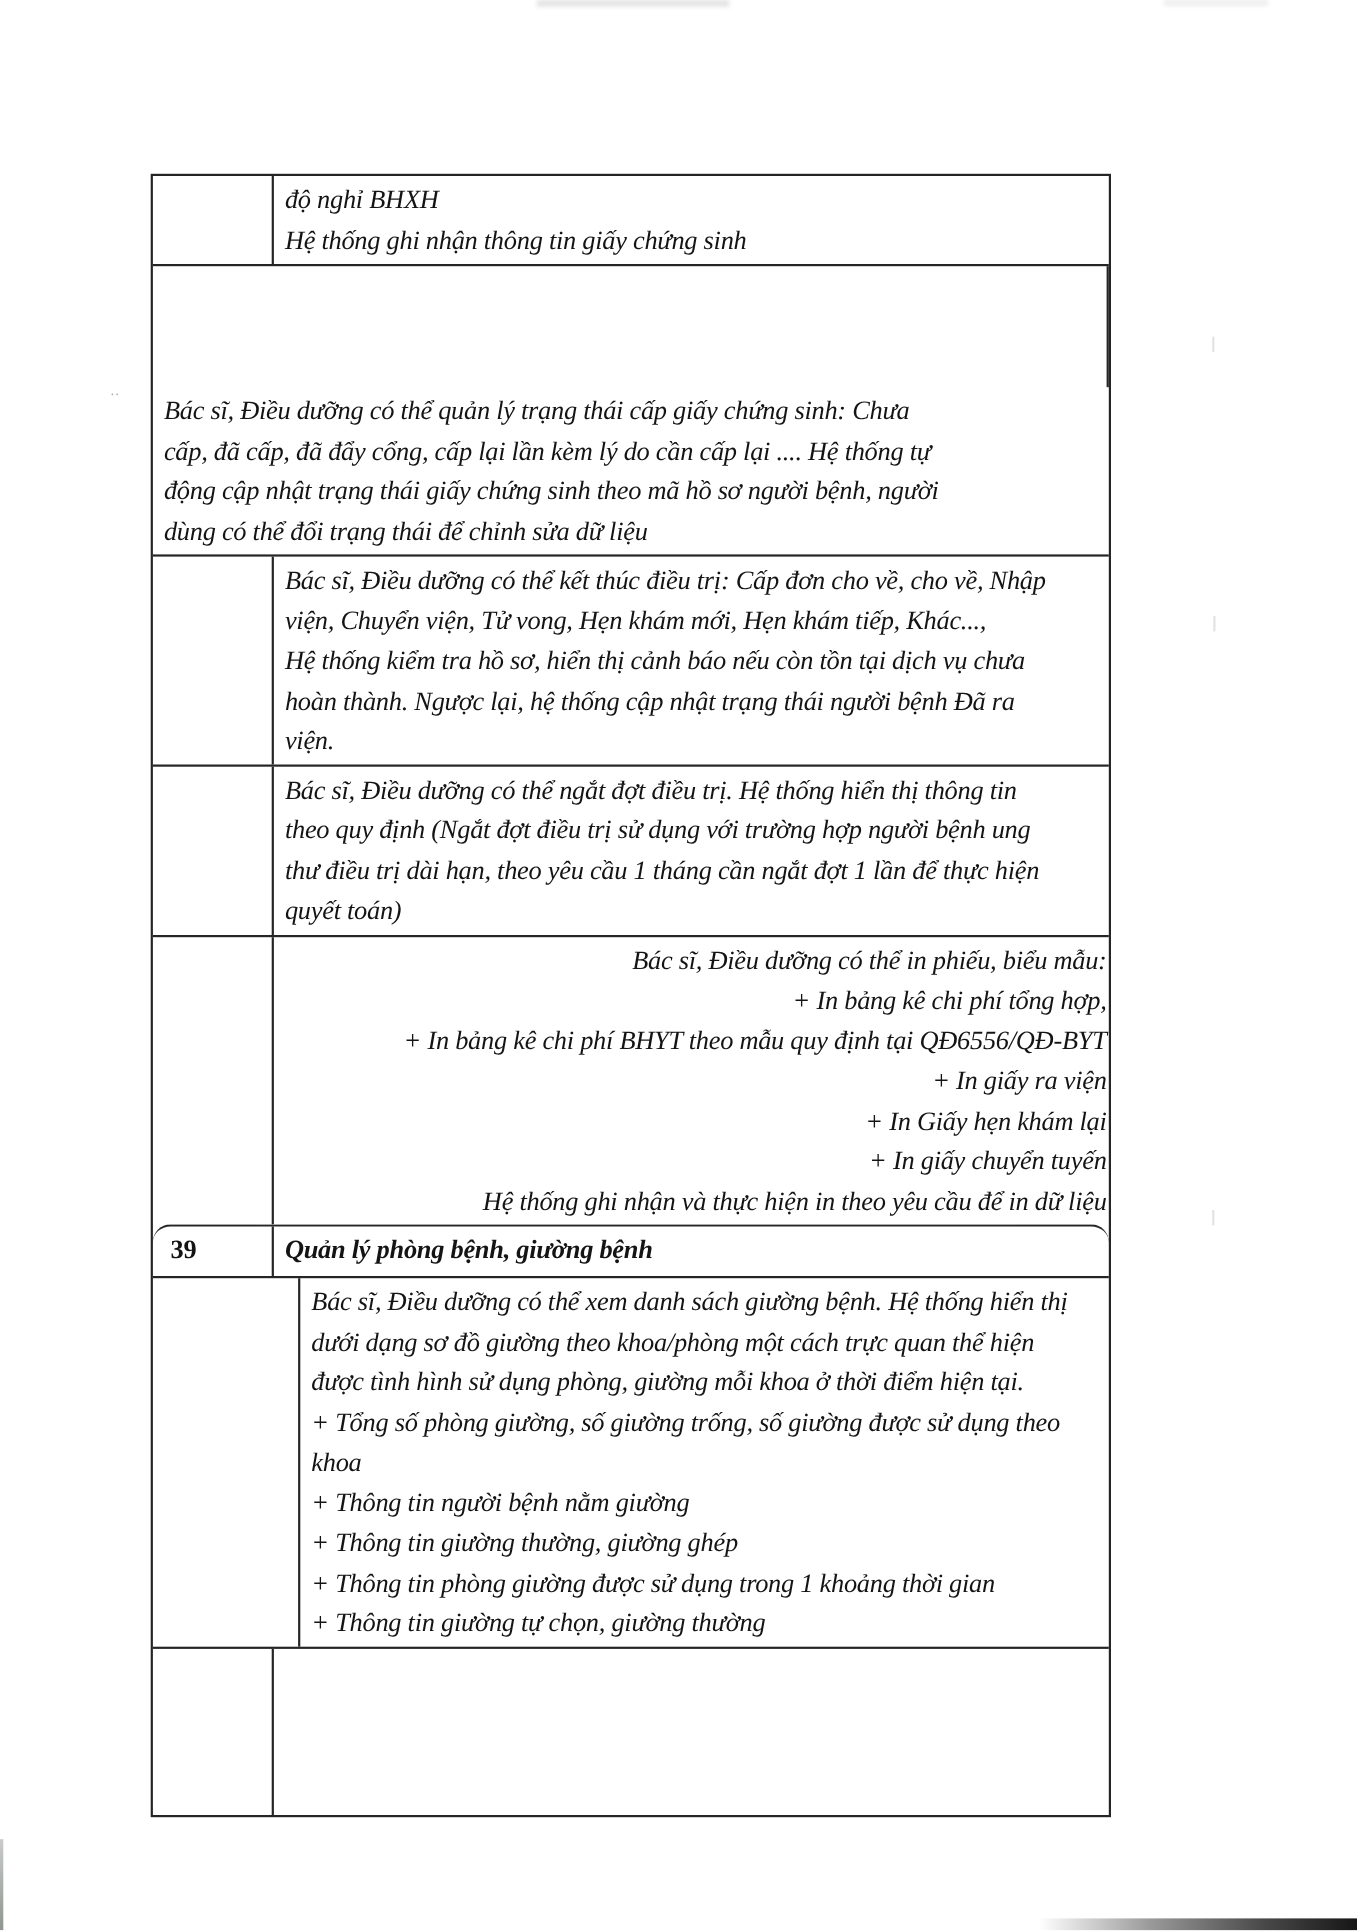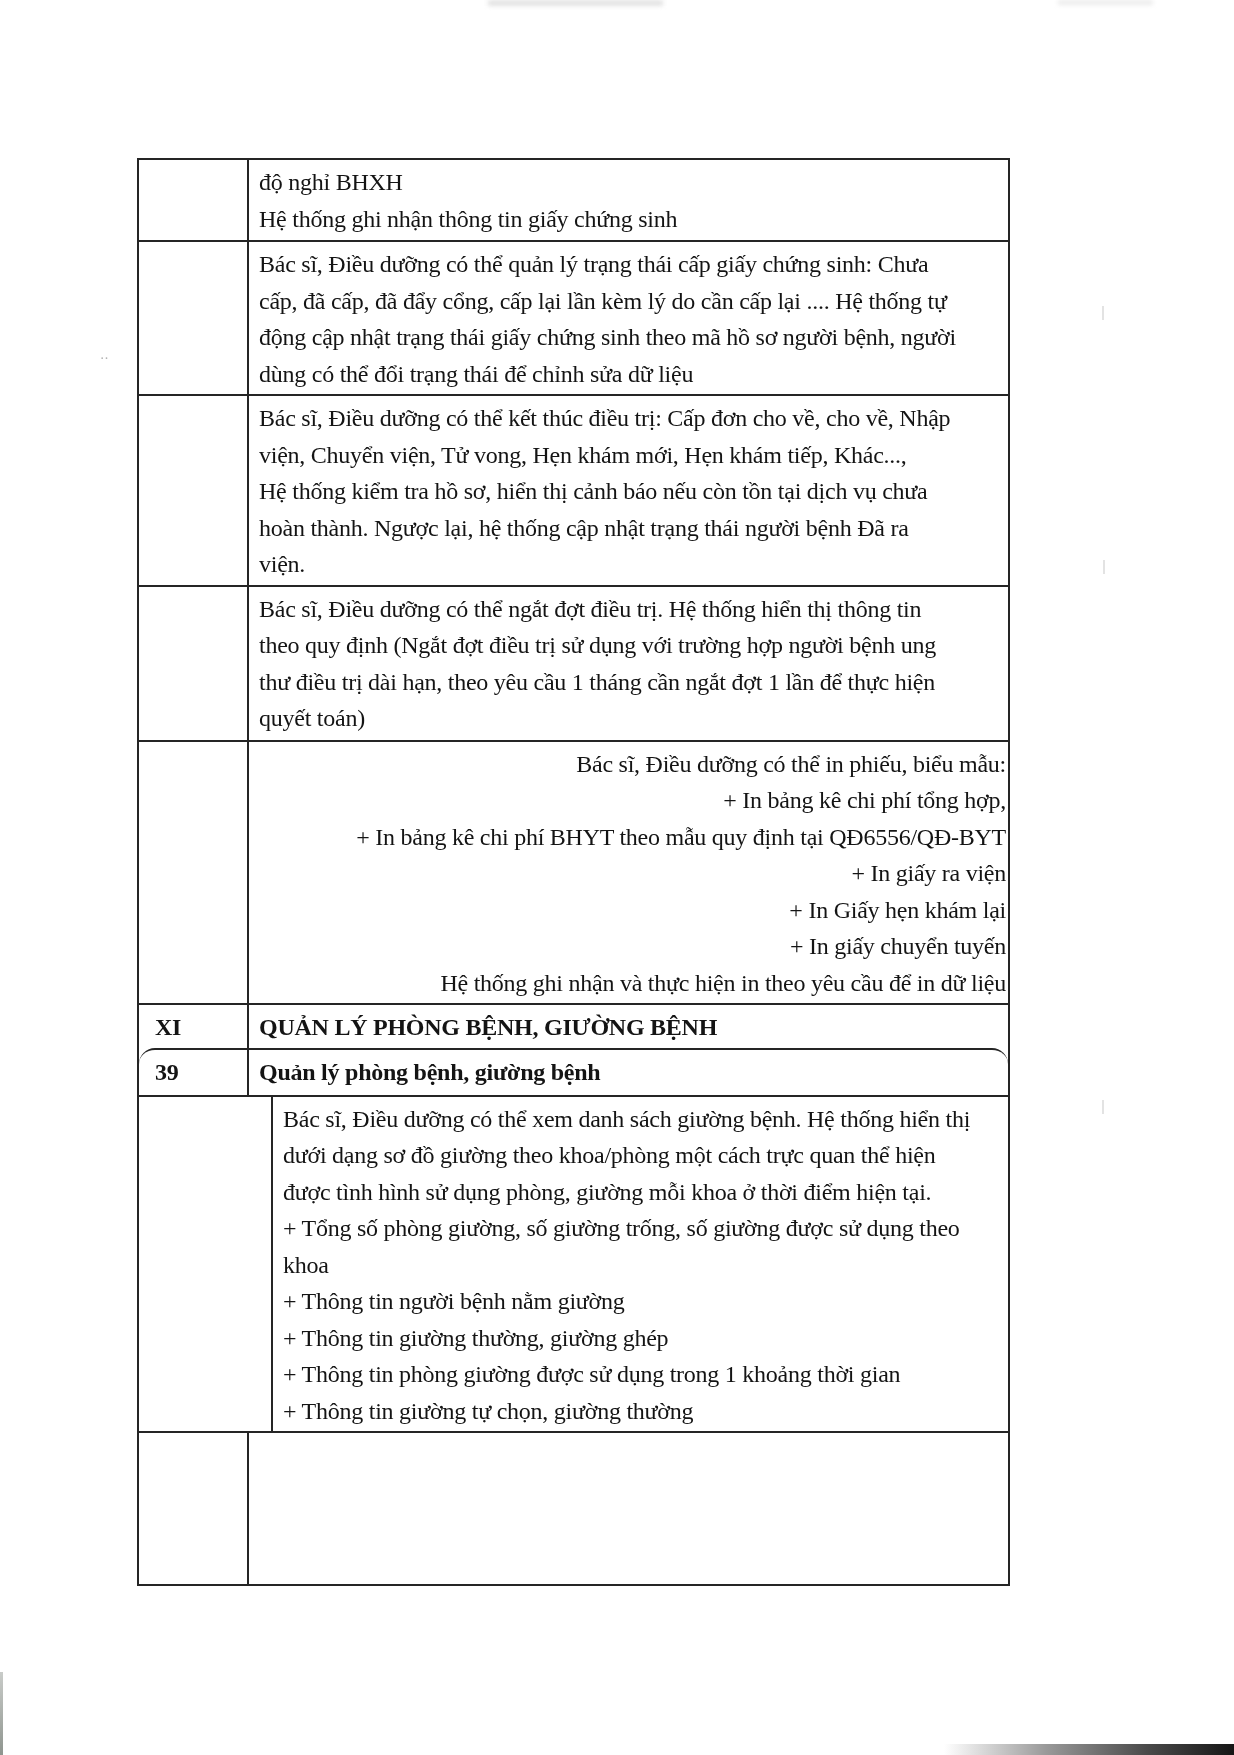--- a/index.html
+++ b/index.html
@@ -49,6 +49,7 @@
     padding: 4px 2px 2px 10px;
     white-space: pre;
     overflow: hidden;
+    font-style: italic;
   }
   .td.content.bold {
     font-weight: bold;

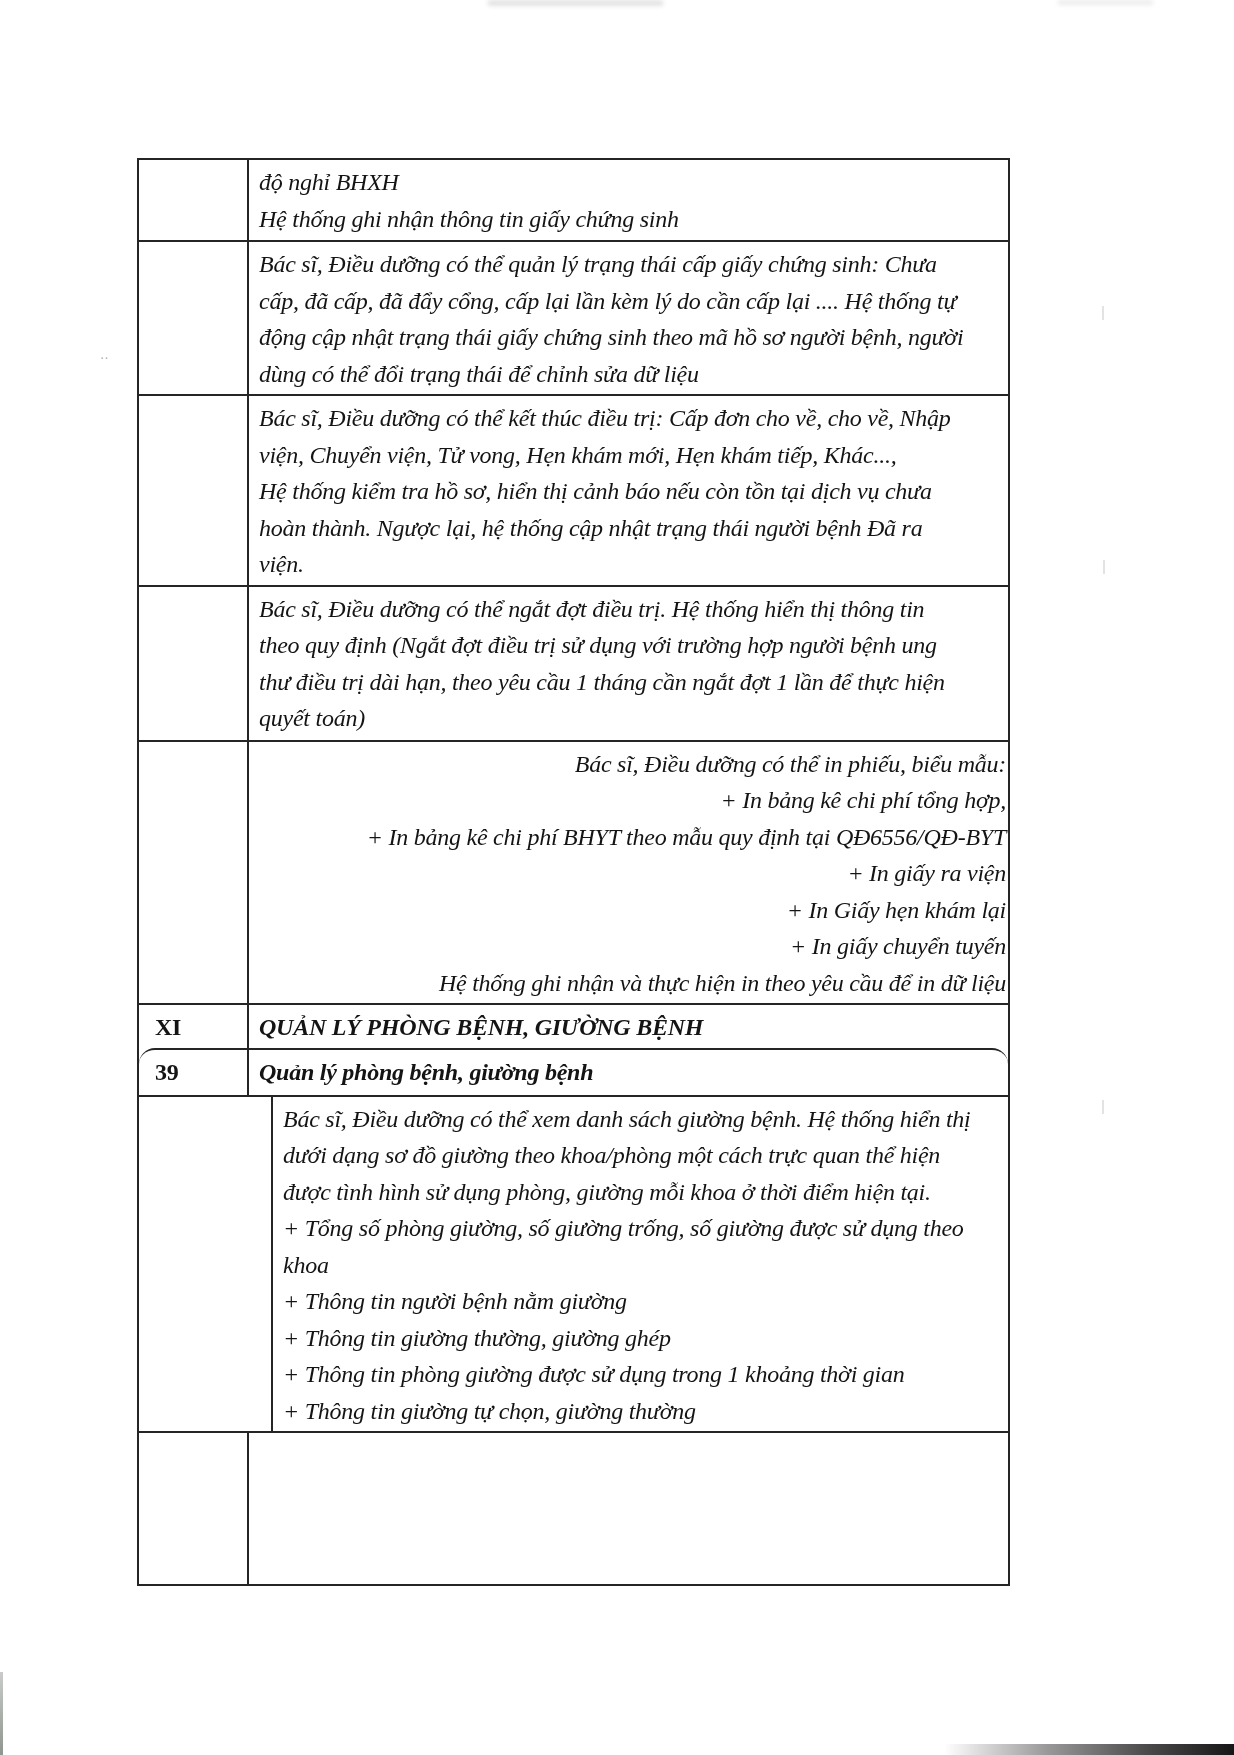--- a/index.html
+++ b/index.html
@@ -56,7 +56,7 @@
   }
   
   .r0 { min-height: 80px; }
-  .r1 { min-height: 154px; }
+  .r1 { min-height: 154px; flex-direction: column; }
   .r2 { min-height: 186px; }
   .r3 { min-height: 155px; }
   .r4 { min-height: 262px; text-align: right; }

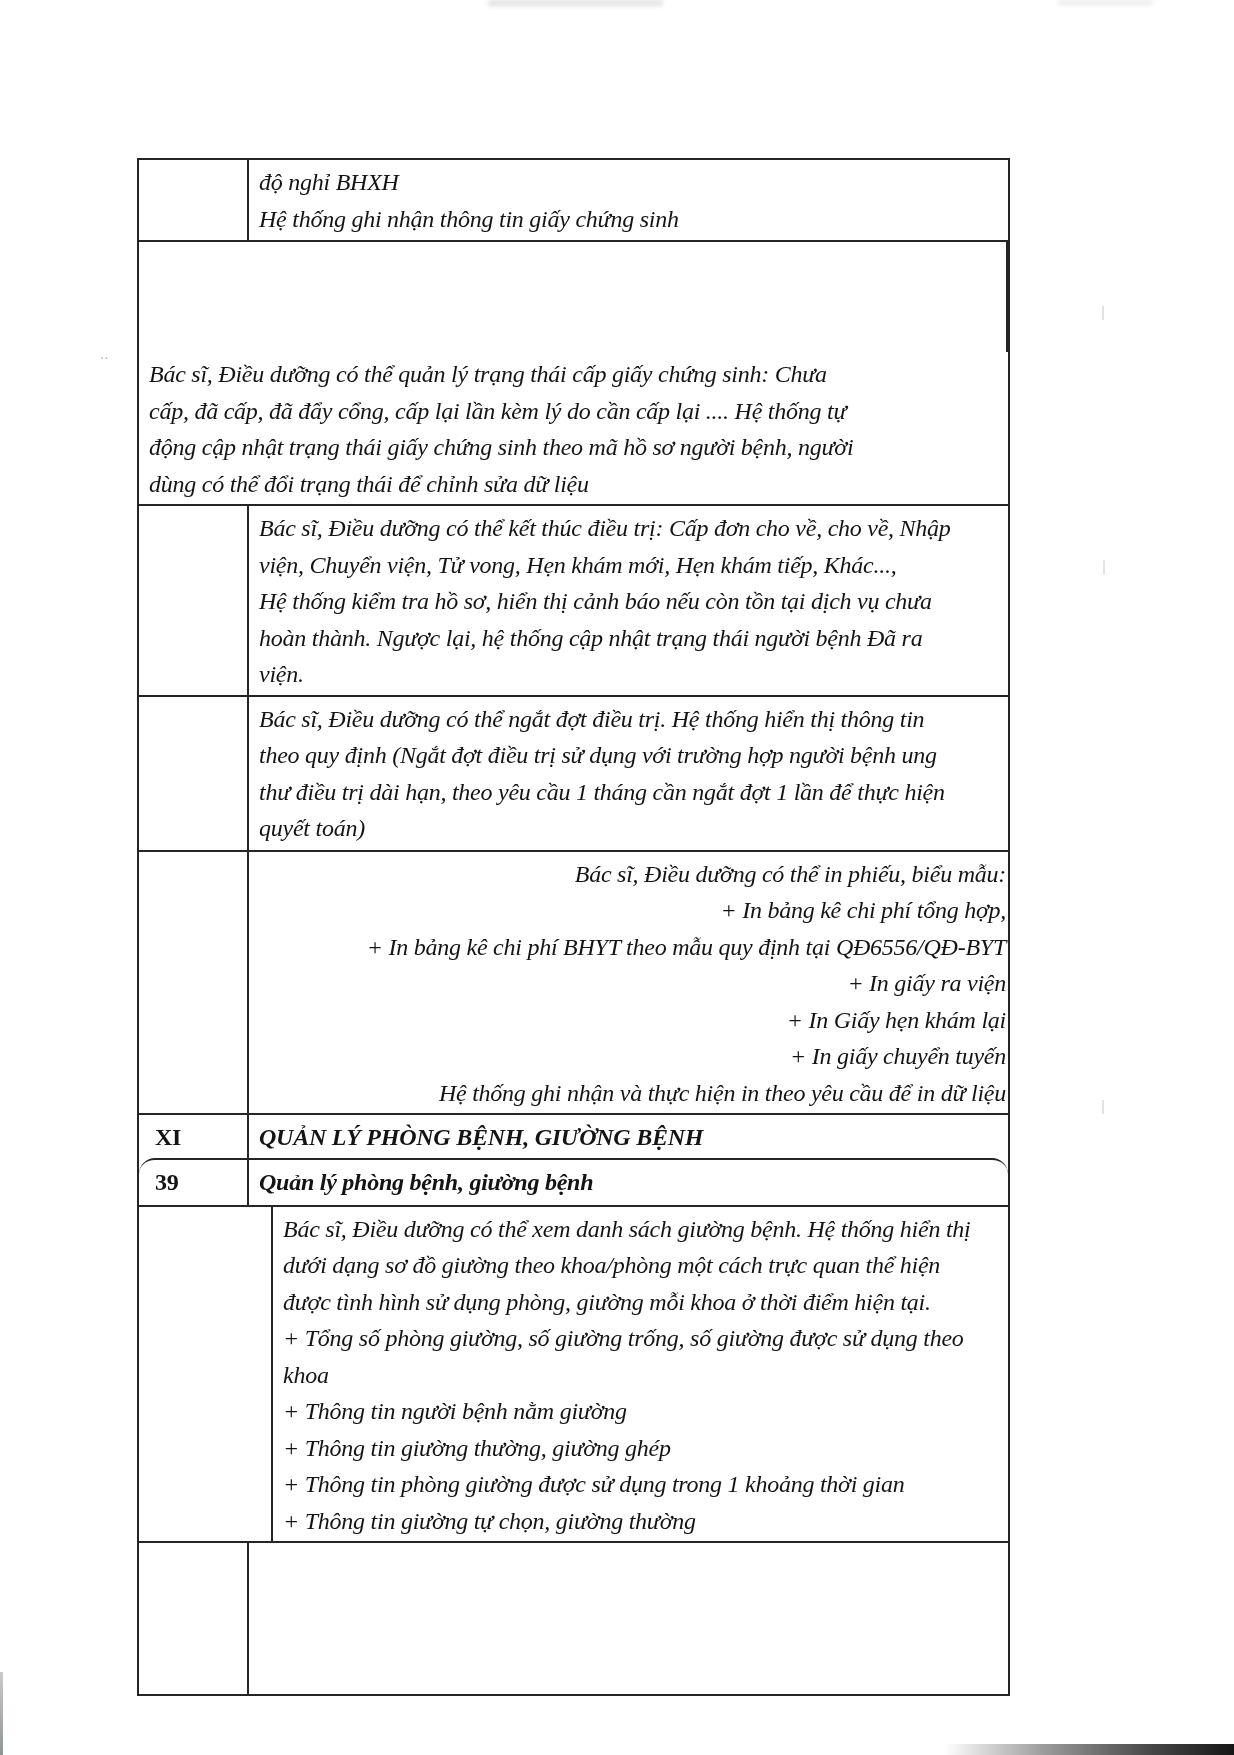--- a/index.html
+++ b/index.html
@@ -151,10 +151,6 @@
 Hệ thống ghi nhận và thực hiện in theo yêu cầu để in dữ liệu</div>
     </div>
 
-    <div class="tr r5">
-      <div class="td no">XI</div>
-      <div class="td content bold">QUẢN LÝ PHÒNG BỆNH, GIƯỜNG BỆNH</div>
-    </div>
 
     <div class="tr r6">
       <div class="td no">39</div>

